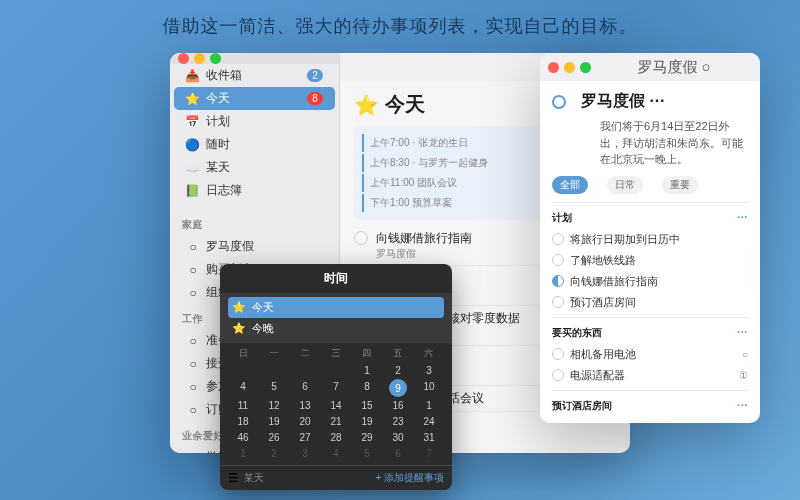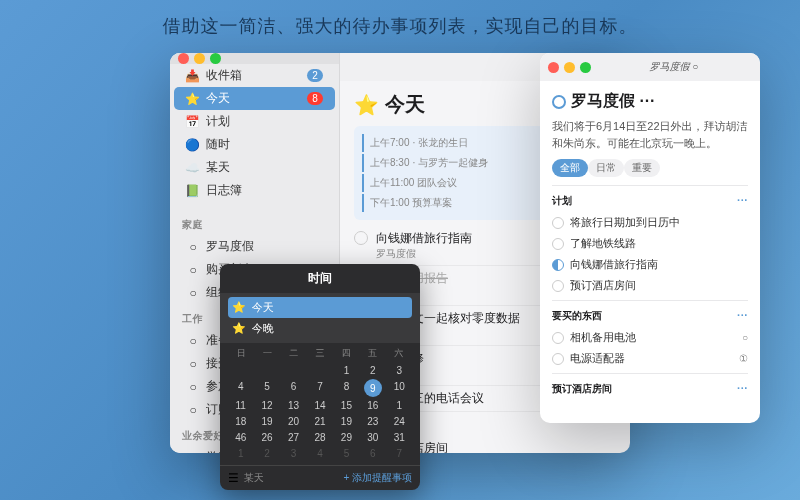--- a/index.html
+++ b/index.html
@@ -218,11 +218,10 @@
       gap: 5px;
     }
     .detail-window-title {
-      font-size: 10px;
+      font-size: 15px;
       color: #555;
       margin-left: auto;
       margin-right: auto;
-      font-style: italic;
     }
 
     .detail-content {

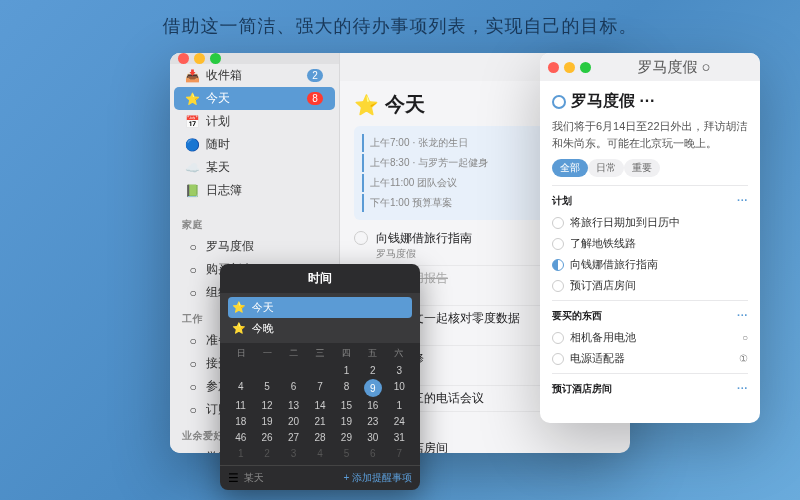--- a/index.html
+++ b/index.html
@@ -237,7 +237,7 @@
       margin-bottom: 6px;
       display: flex;
       align-items: center;
-      gap: 5px;
+      gap: 15px;
     }
 
     .detail-description {

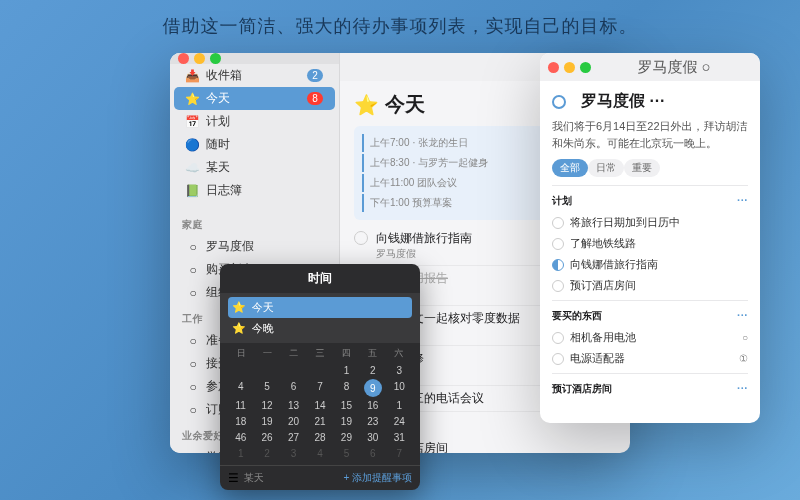--- a/index.html
+++ b/index.html
@@ -245,6 +245,7 @@
       color: #555;
       line-height: 1.5;
       margin-bottom: 8px;
+      margin-left: 48px;
     }
 
     .detail-tabs {

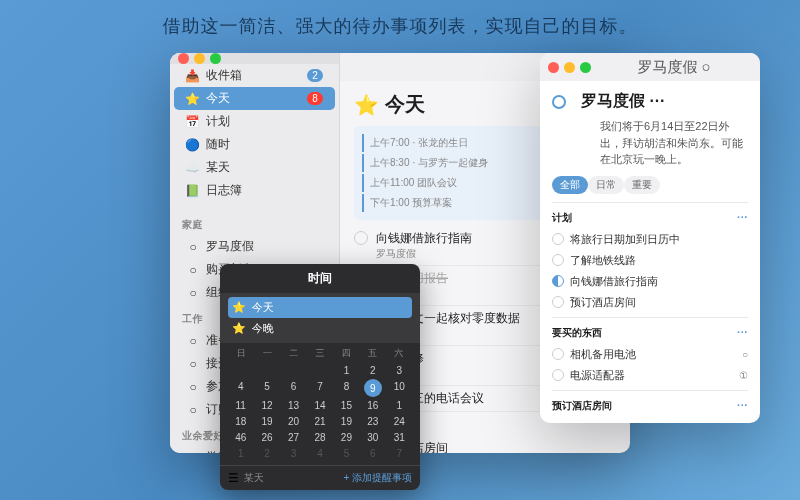--- a/index.html
+++ b/index.html
@@ -250,7 +250,7 @@
 
     .detail-tabs {
       display: flex;
-      gap: 0;
+      gap: 19px;
       margin-bottom: 8px;
     }
     .detail-tab {

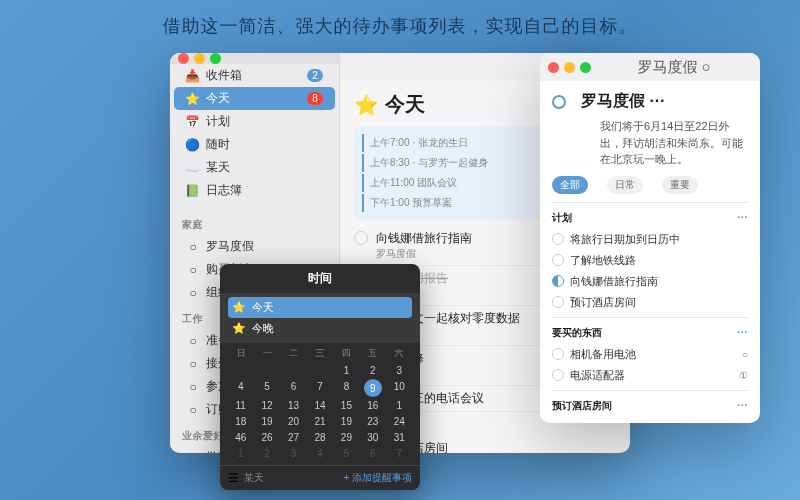--- a/index.html
+++ b/index.html
@@ -297,7 +297,7 @@
 
     
     .calendar-popup {
-      width: 200px;
+      width: 232px;
       background: #2c2c2e;
       border-radius: 8px;
       box-shadow: 0 10px 30px rgba(0,0,0,0.4);

